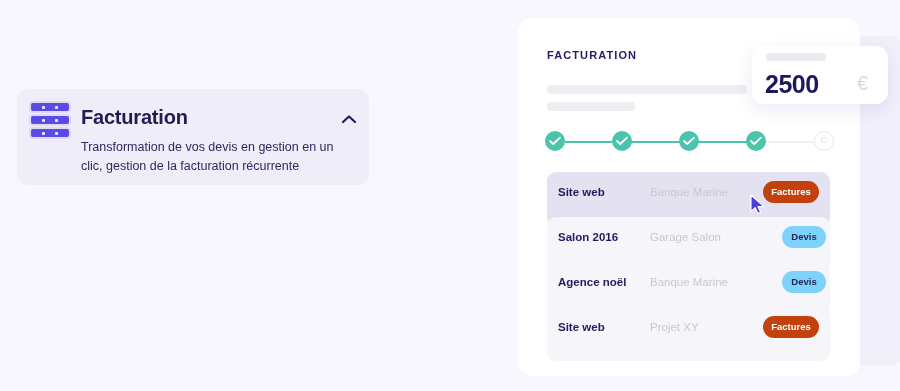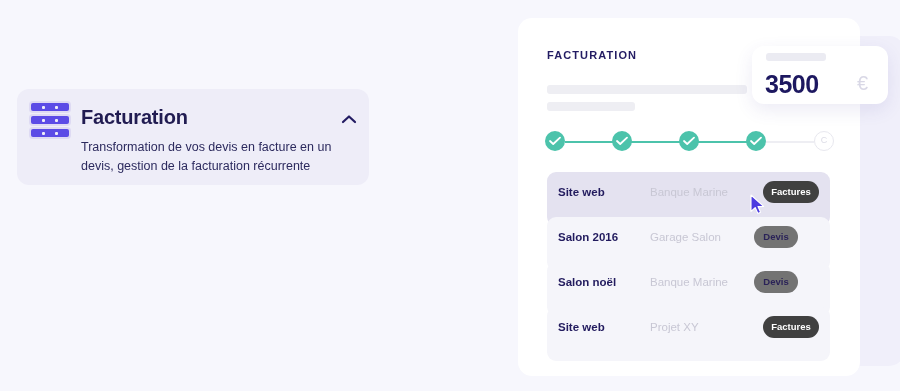--- a/index.html
+++ b/index.html
@@ -290,7 +290,7 @@
 
 <div id="amount-card"></div>
 <div id="amount-skel"></div>
-<div id="amount-value">3500</div>
+<div id="amount-value">2500</div>
 <div id="amount-currency">€</div>
 
 <div id="stepper">

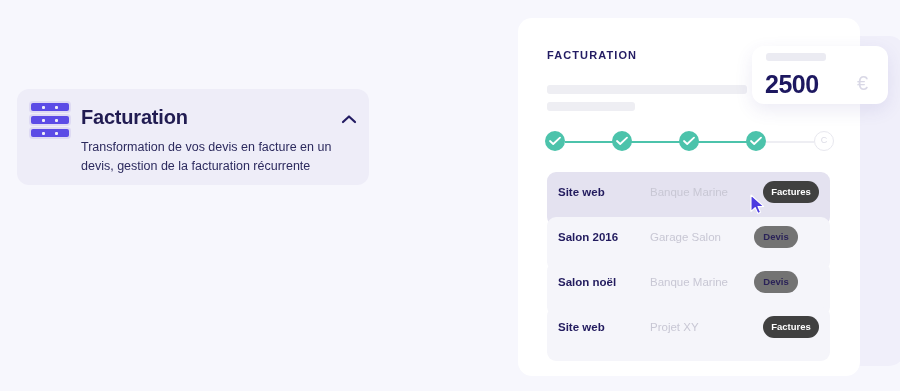--- a/index.html
+++ b/index.html
@@ -272,7 +272,7 @@
 </div>
 
 <div id="feature-title">Facturation</div>
-<div id="feature-desc">Transformation de vos devis en facture en un devis, gestion de la facturation récurrente</div>
+<div id="feature-desc">Transformation de vos devis en gestion en un clic, gestion de la facturation récurrente</div>
 
 <div id="feature-chevron">
   <svg width="18" height="14" viewBox="0 0 18 14">

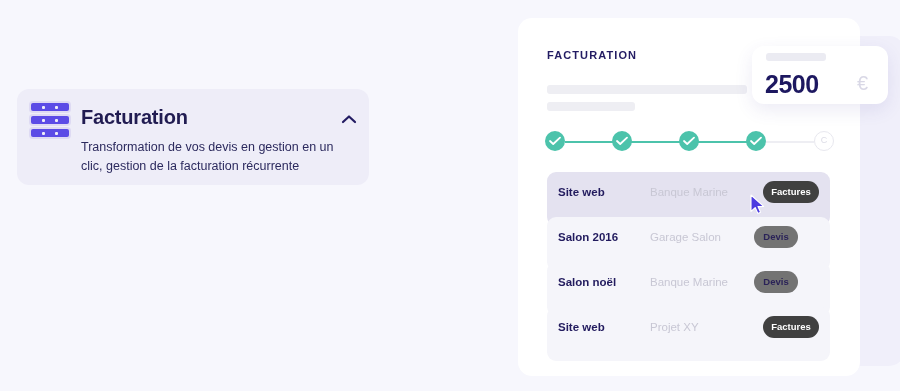--- a/index.html
+++ b/index.html
@@ -233,7 +233,7 @@
   .badge.factures {
     right: 11px;
     width: 56px;
-    background: #404040;
+    background: #c2410c;
     color: #ffffff;
   }
   .badge.devis {

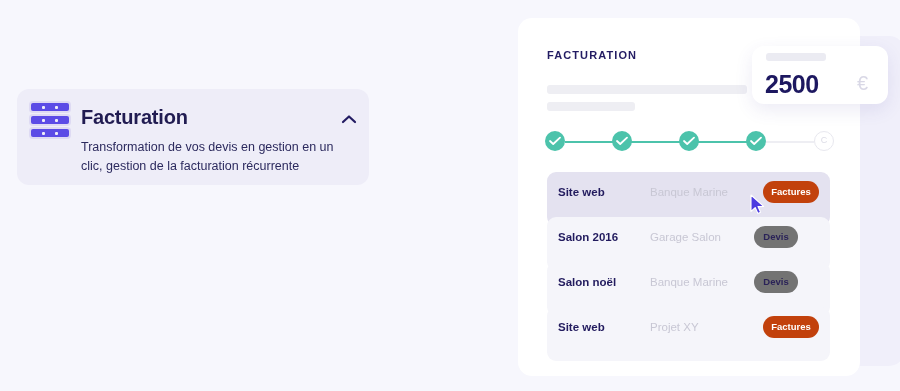--- a/index.html
+++ b/index.html
@@ -237,9 +237,9 @@
     color: #ffffff;
   }
   .badge.devis {
-    right: 32px;
+    right: 4px;
     width: 44px;
-    background: #737373;
+    background: #7dd3fc;
     color: #2a2258;
   }
 

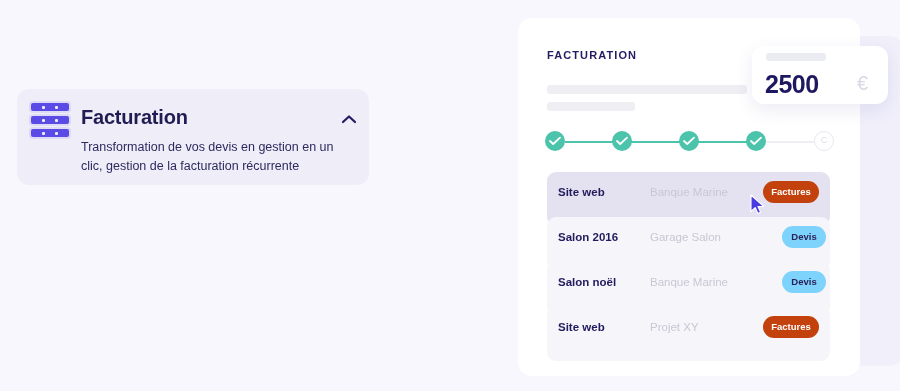--- a/index.html
+++ b/index.html
@@ -337,7 +337,7 @@
 </div>
 
 <div class="row" style="top:262px;">
-  <div class="row-name">Salon noël</div>
+  <div class="row-name">Agence noël</div>
   <div class="row-client">Banque Marine</div>
   <div class="badge devis">Devis</div>
 </div>

